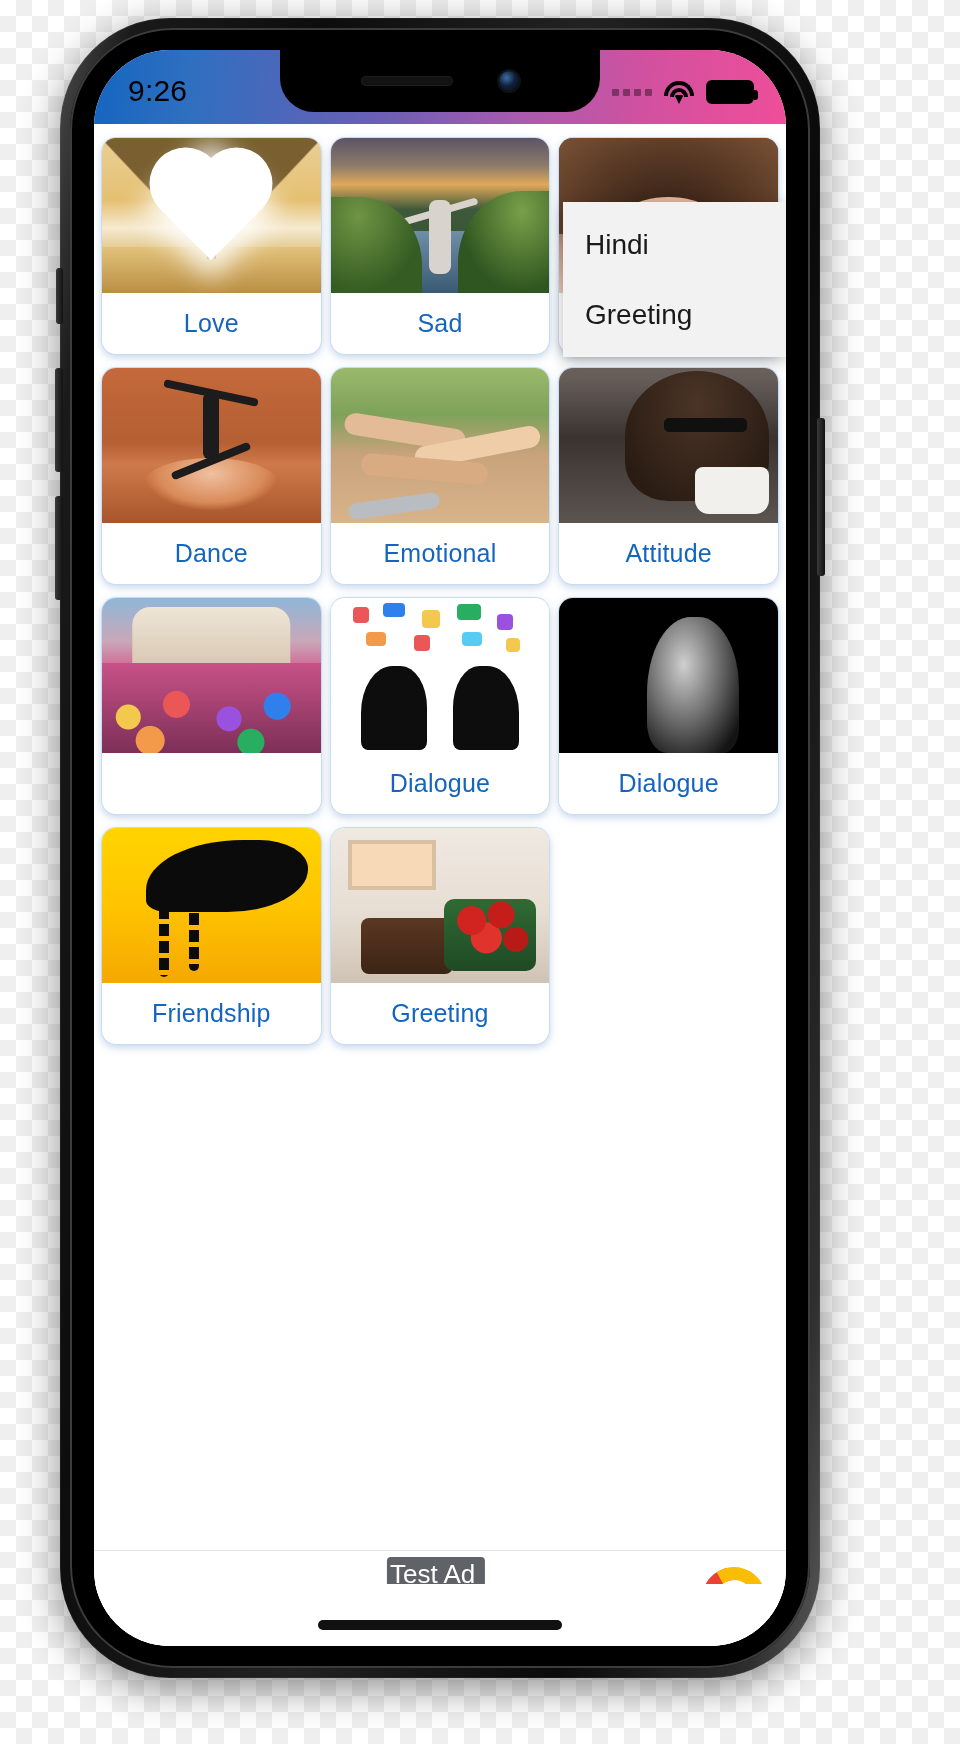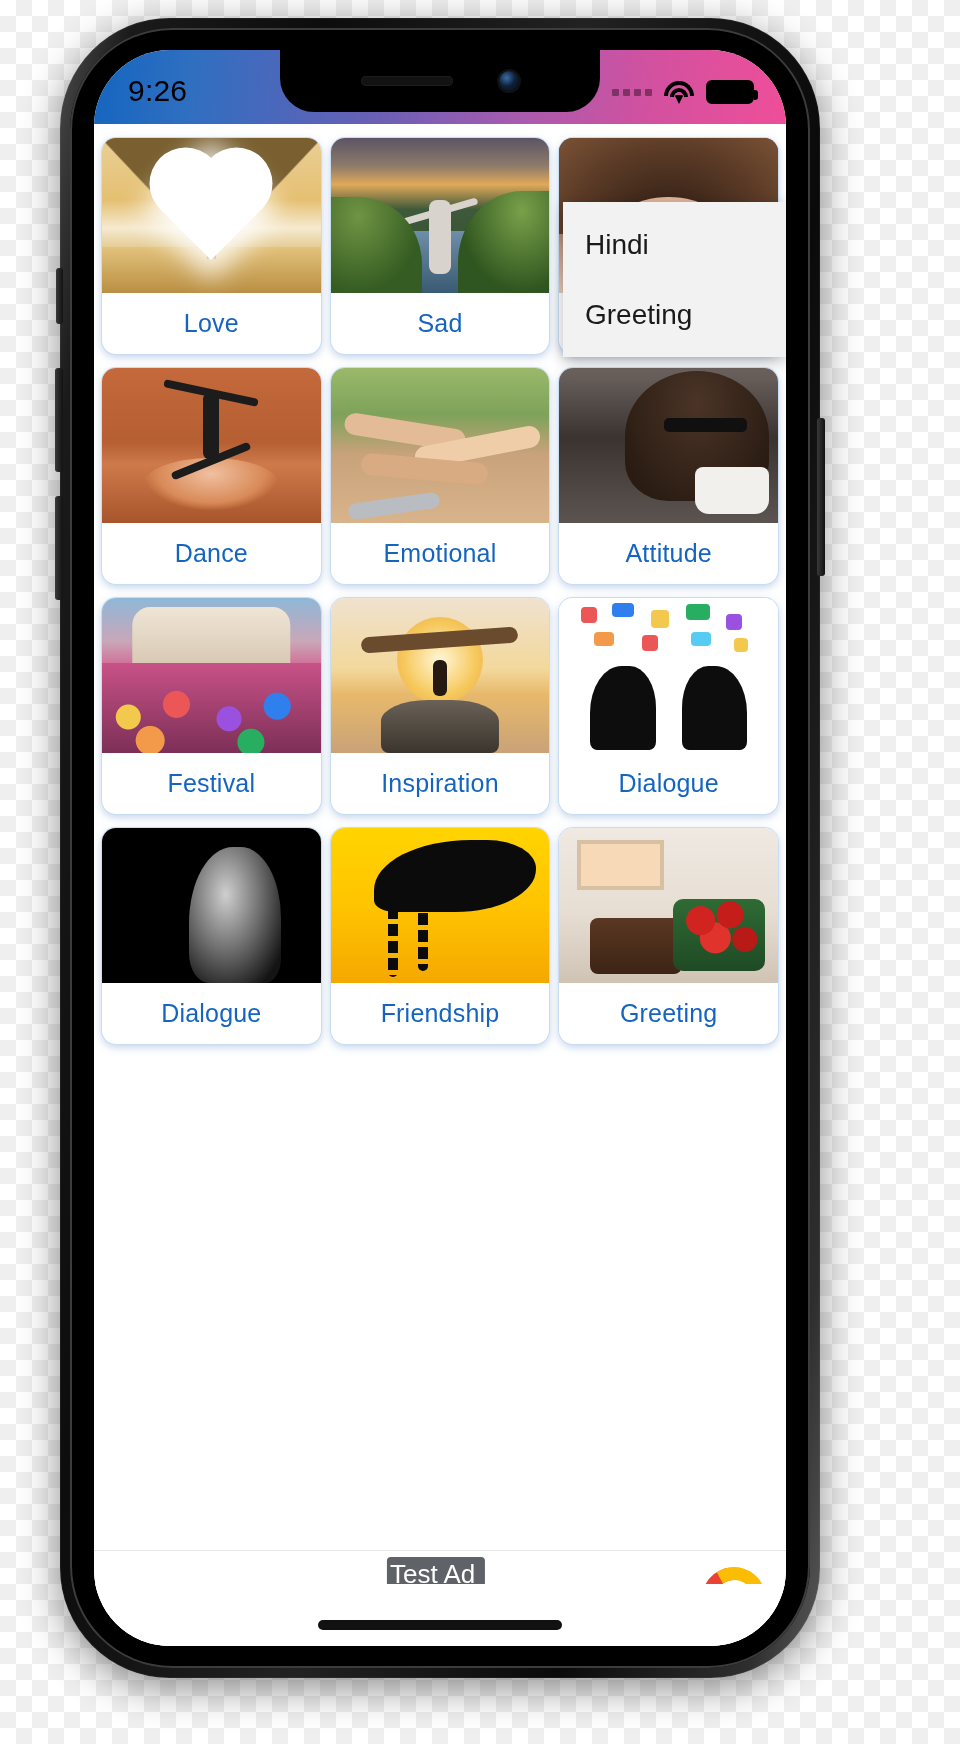--- a/index.html
+++ b/index.html
@@ -468,7 +468,6 @@
               <div class="temple"></div>
                 <div class="crowd"></div>
             </div>
-            <div class="cap">Festival</div>
           </div>
 
           <div class="card">

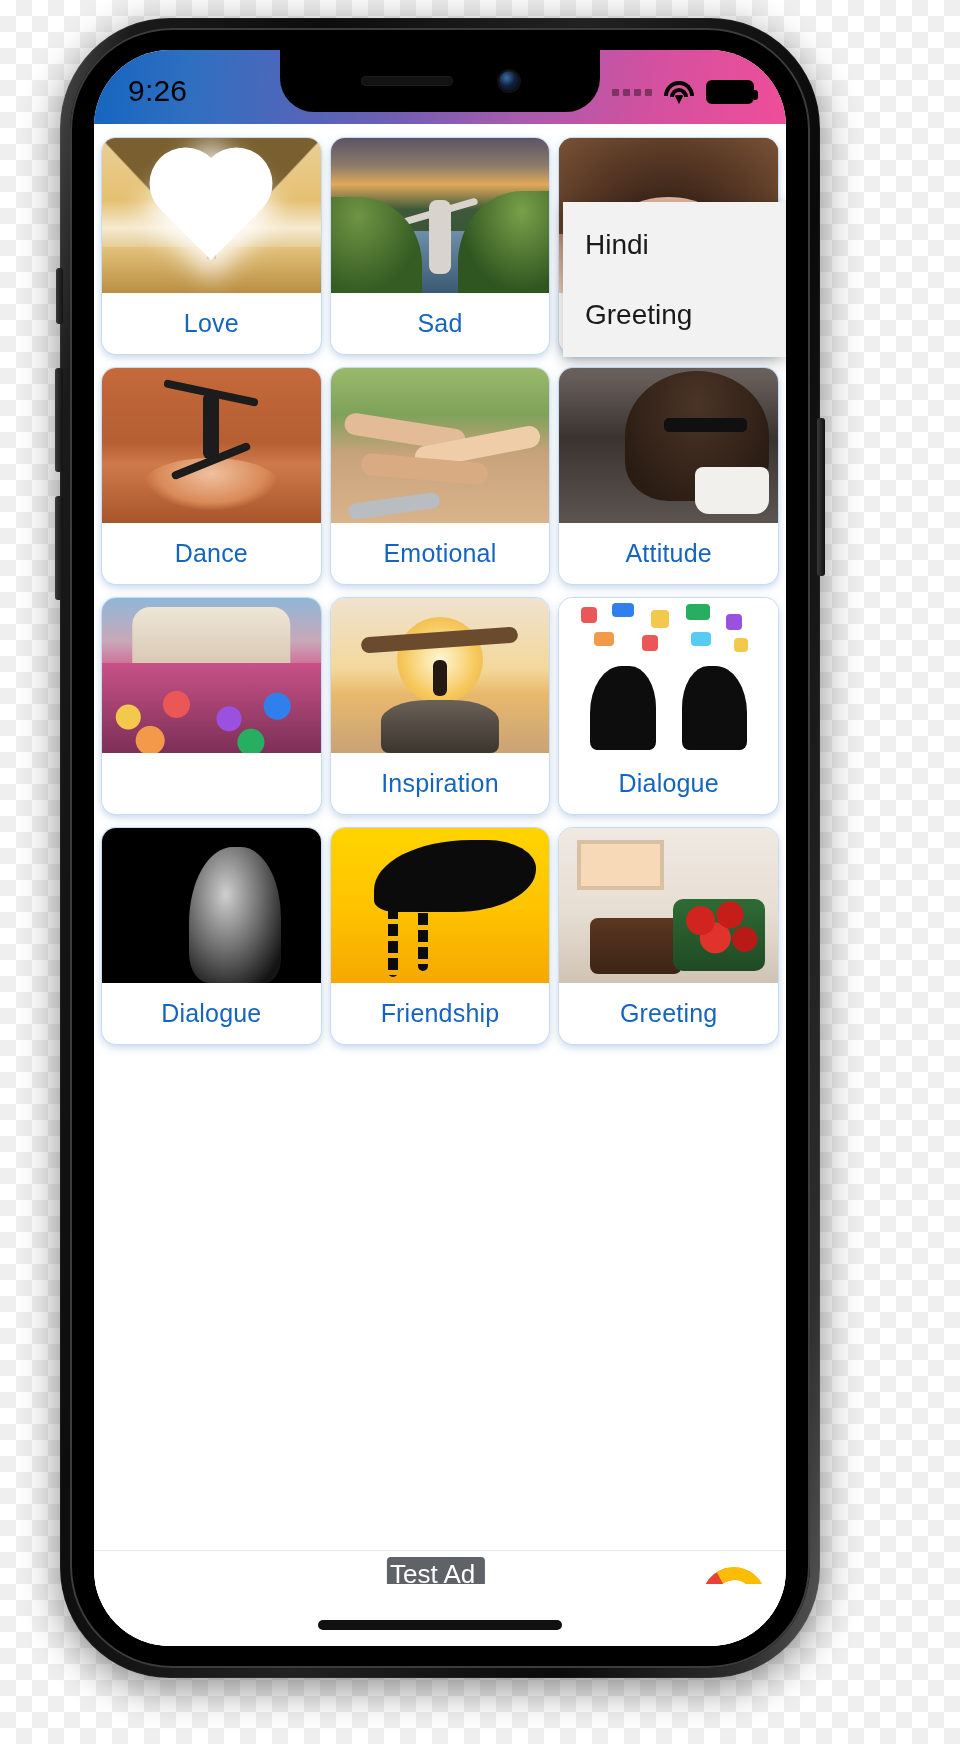--- a/index.html
+++ b/index.html
@@ -470,15 +470,6 @@
             </div>
           </div>
 
-          <div class="card">
-            <div class="thumb t-inspire">
-              <div class="sun"></div>
-                <div class="log"></div>
-                <div class="ant"></div>
-                <div class="rock"></div>
-            </div>
-            <div class="cap">Inspiration</div>
-          </div>
 
           <div class="card">
             <div class="thumb t-dialogue">

